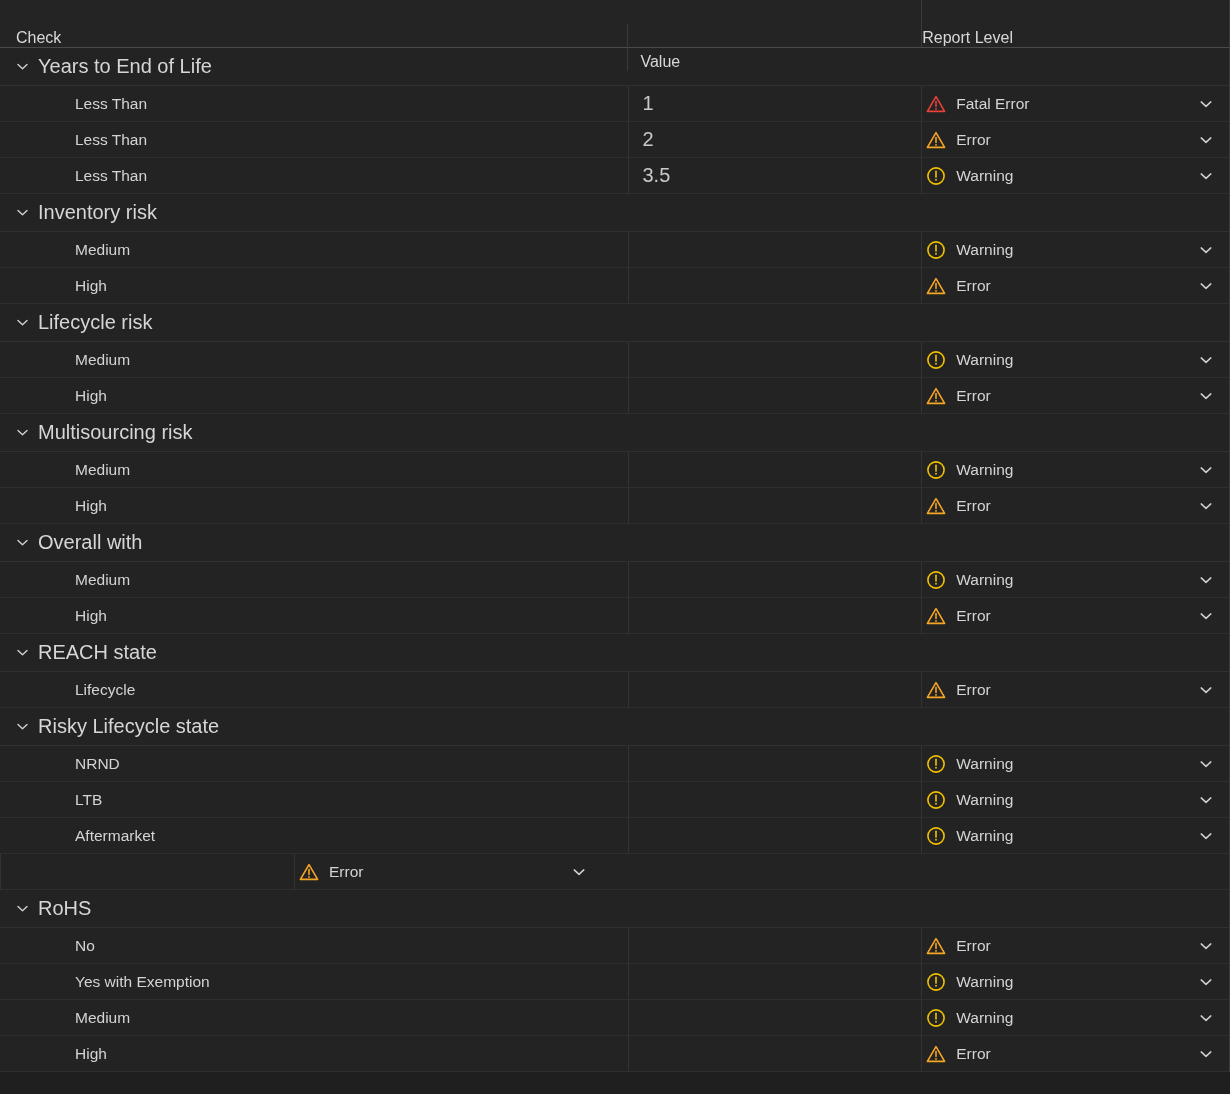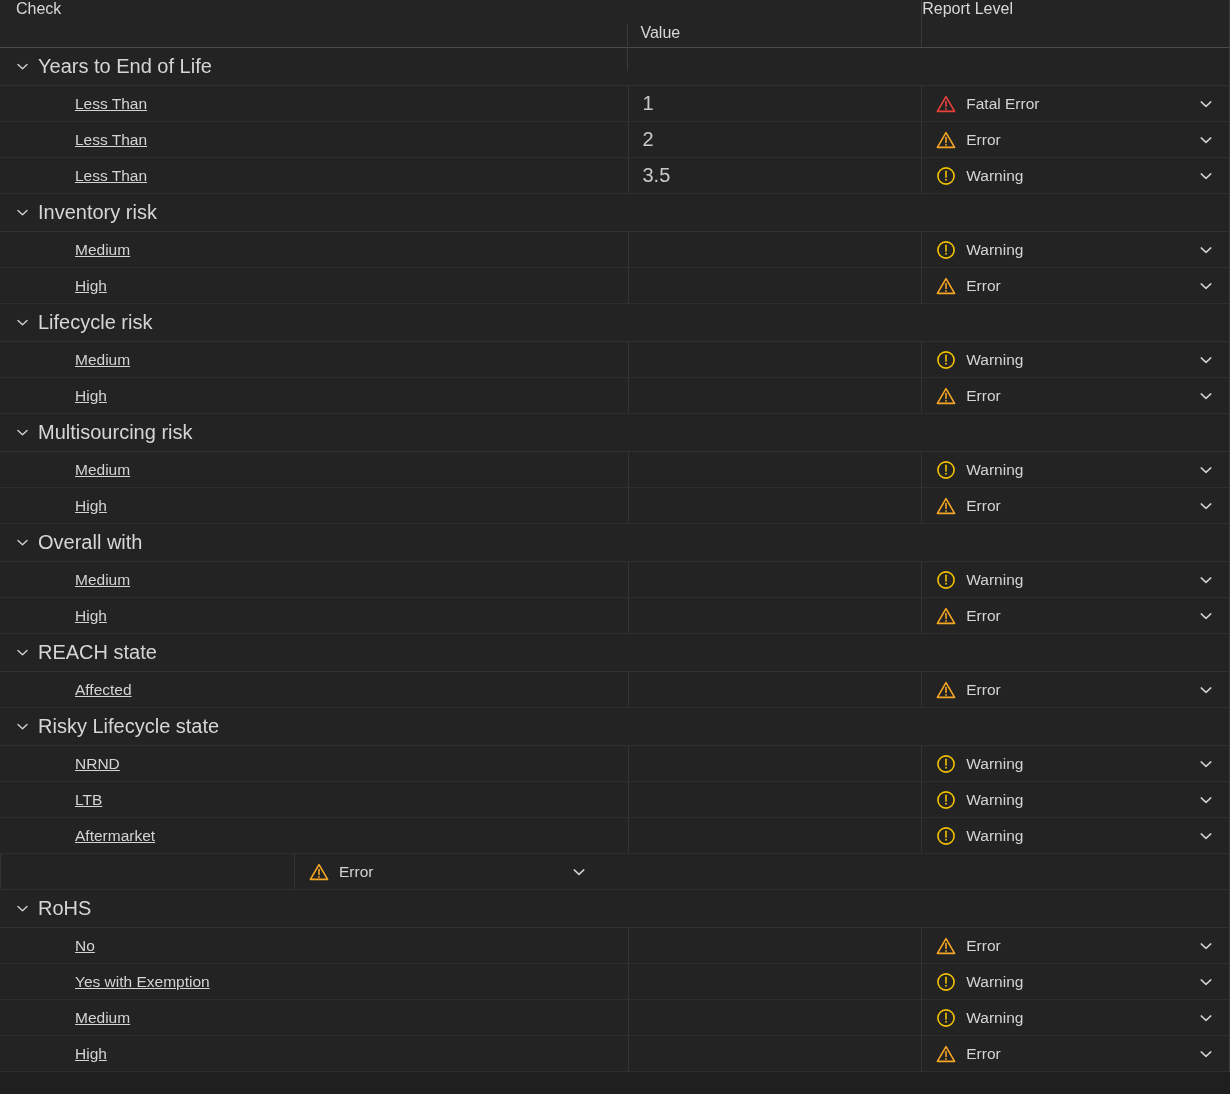--- a/index.html
+++ b/index.html
@@ -33,7 +33,7 @@
   }
   .th {
     display: flex;
-    align-items: flex-start;
+    align-items: flex-end;
     font-size: 16px;
     color: #d8d8d8;
     box-sizing: border-box;

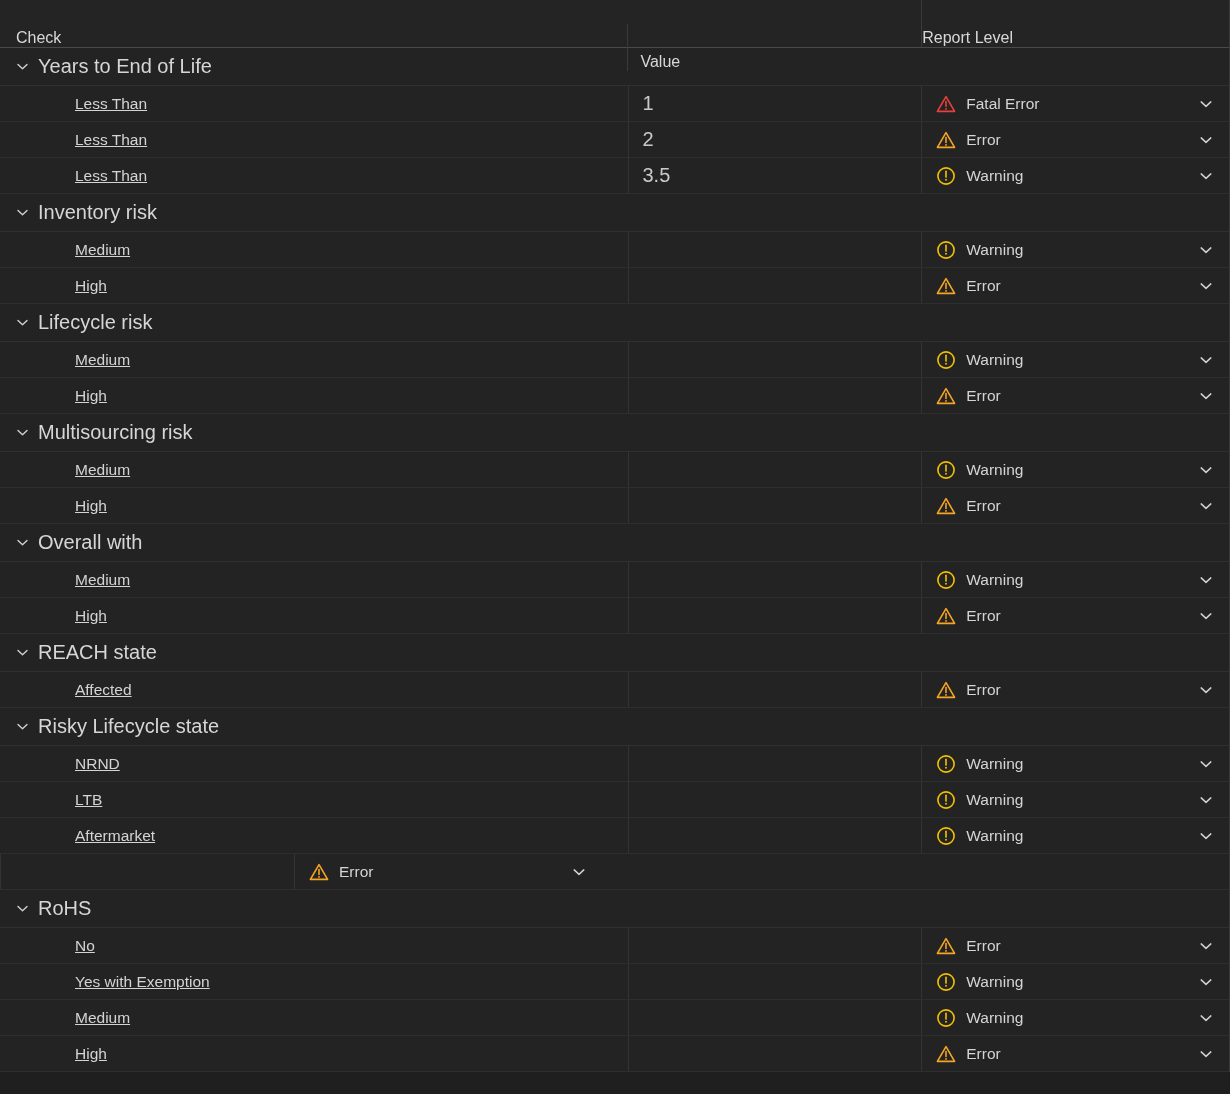--- a/index.html
+++ b/index.html
@@ -86,7 +86,6 @@
     font-size: 15.5px;
     color: #d4d4d4;
     white-space: nowrap;
-    text-decoration: underline;
   }
   .cell-value {
     width: 294px;

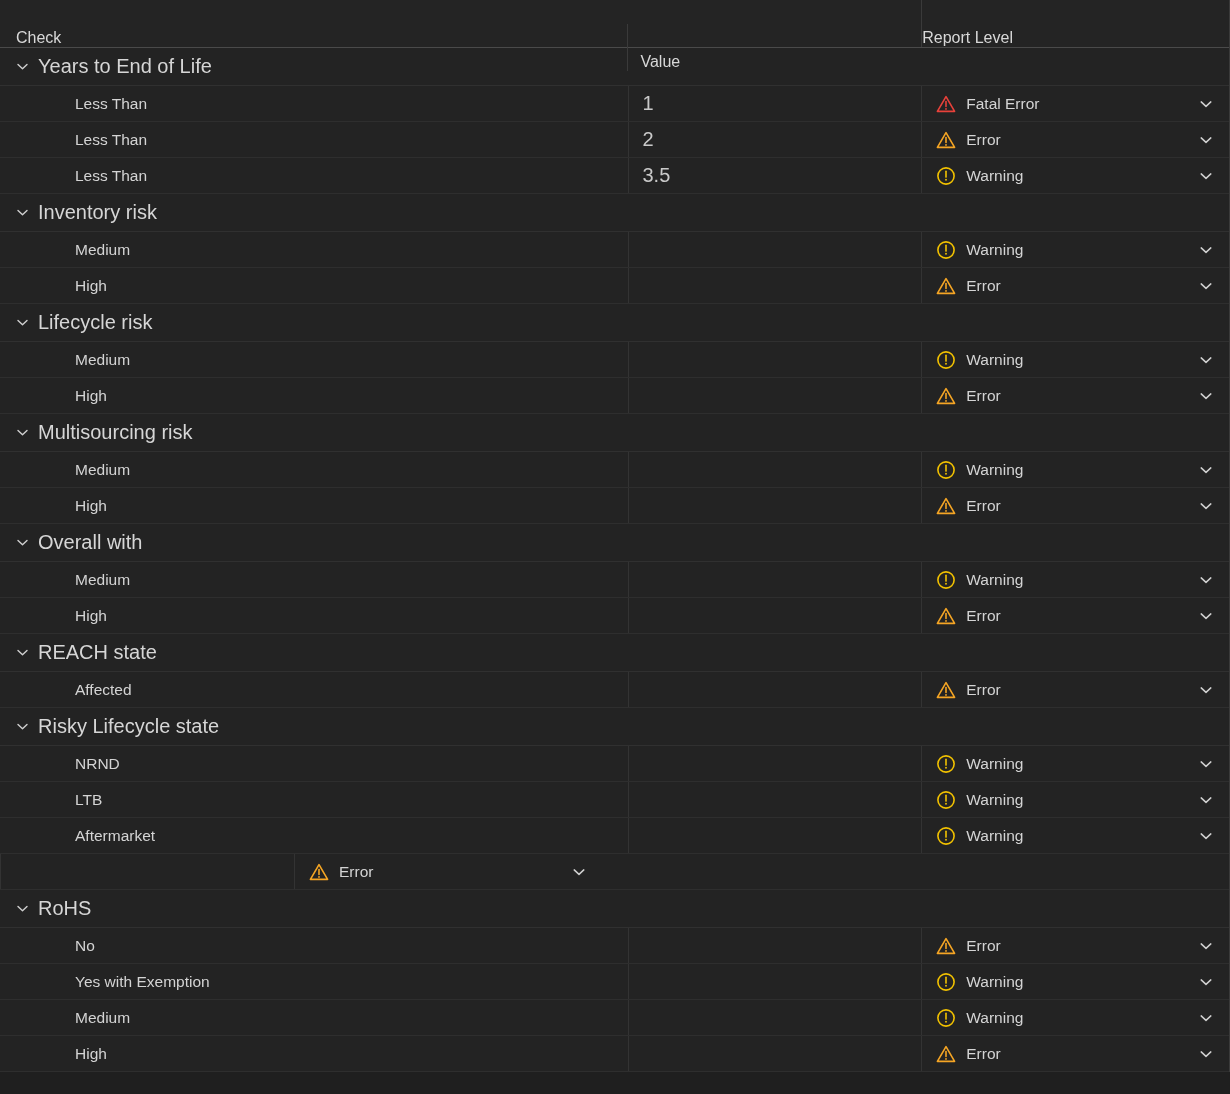--- a/index.html
+++ b/index.html
@@ -101,7 +101,7 @@
     width: 308px;
     display: flex;
     align-items: center;
-    padding-left: 14px;
+    padding-left: 4px;
     padding-right: 14px;
     box-sizing: border-box;
     border-left: 1px solid #333333;

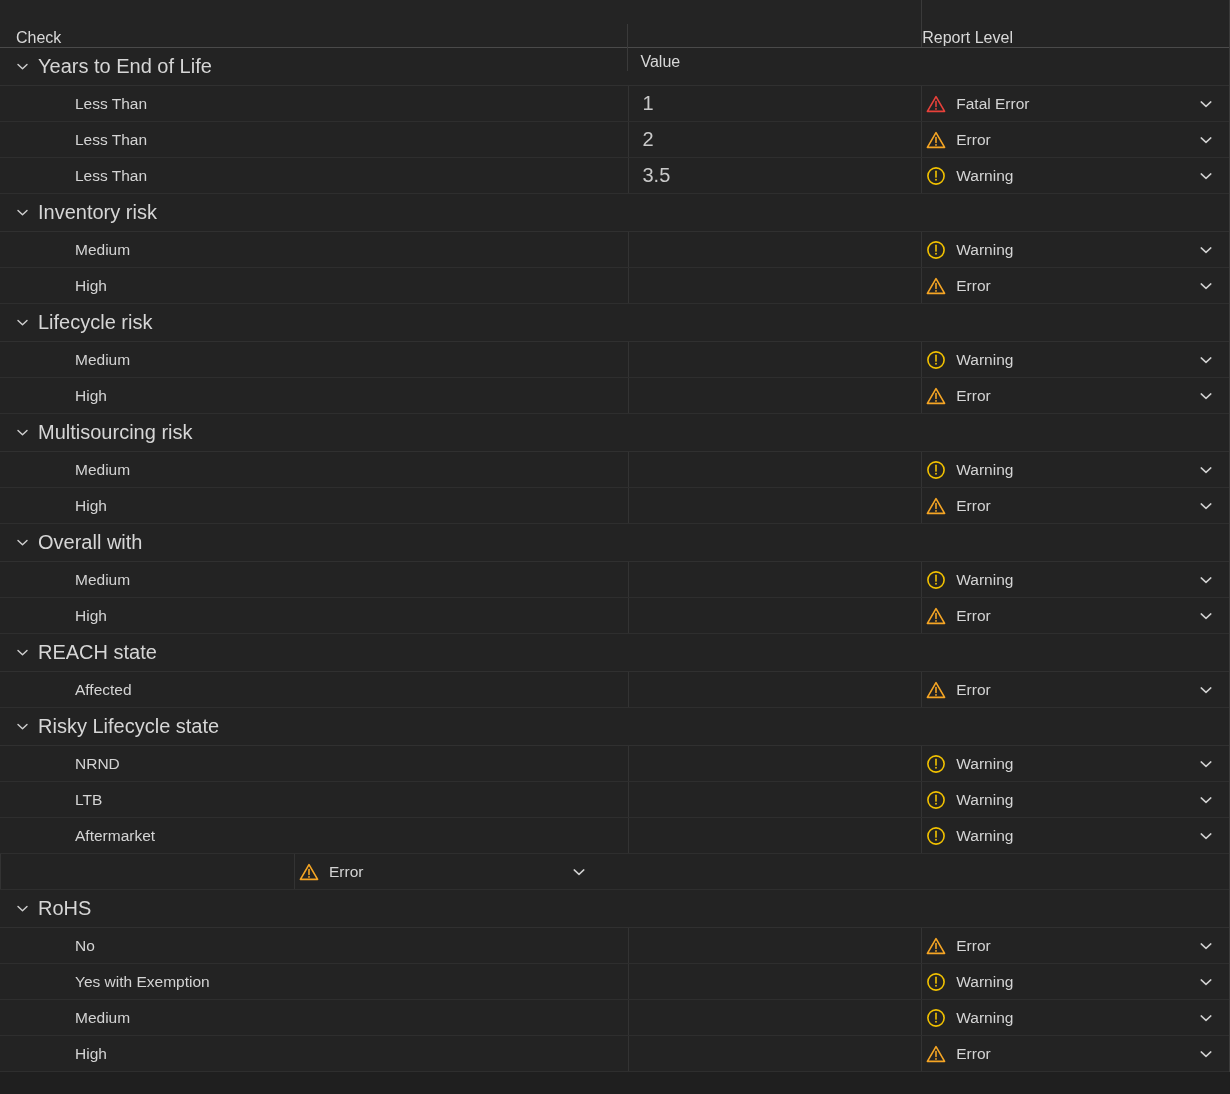--- a/index.html
+++ b/index.html
@@ -454,7 +454,7 @@
       </div>
       <div class="data-row">
         <div class="cell-check">
-          <span>Affected</span>
+          <span>Lifecycle</span>
         </div>
         <div class="cell-value">
           <span></span>

